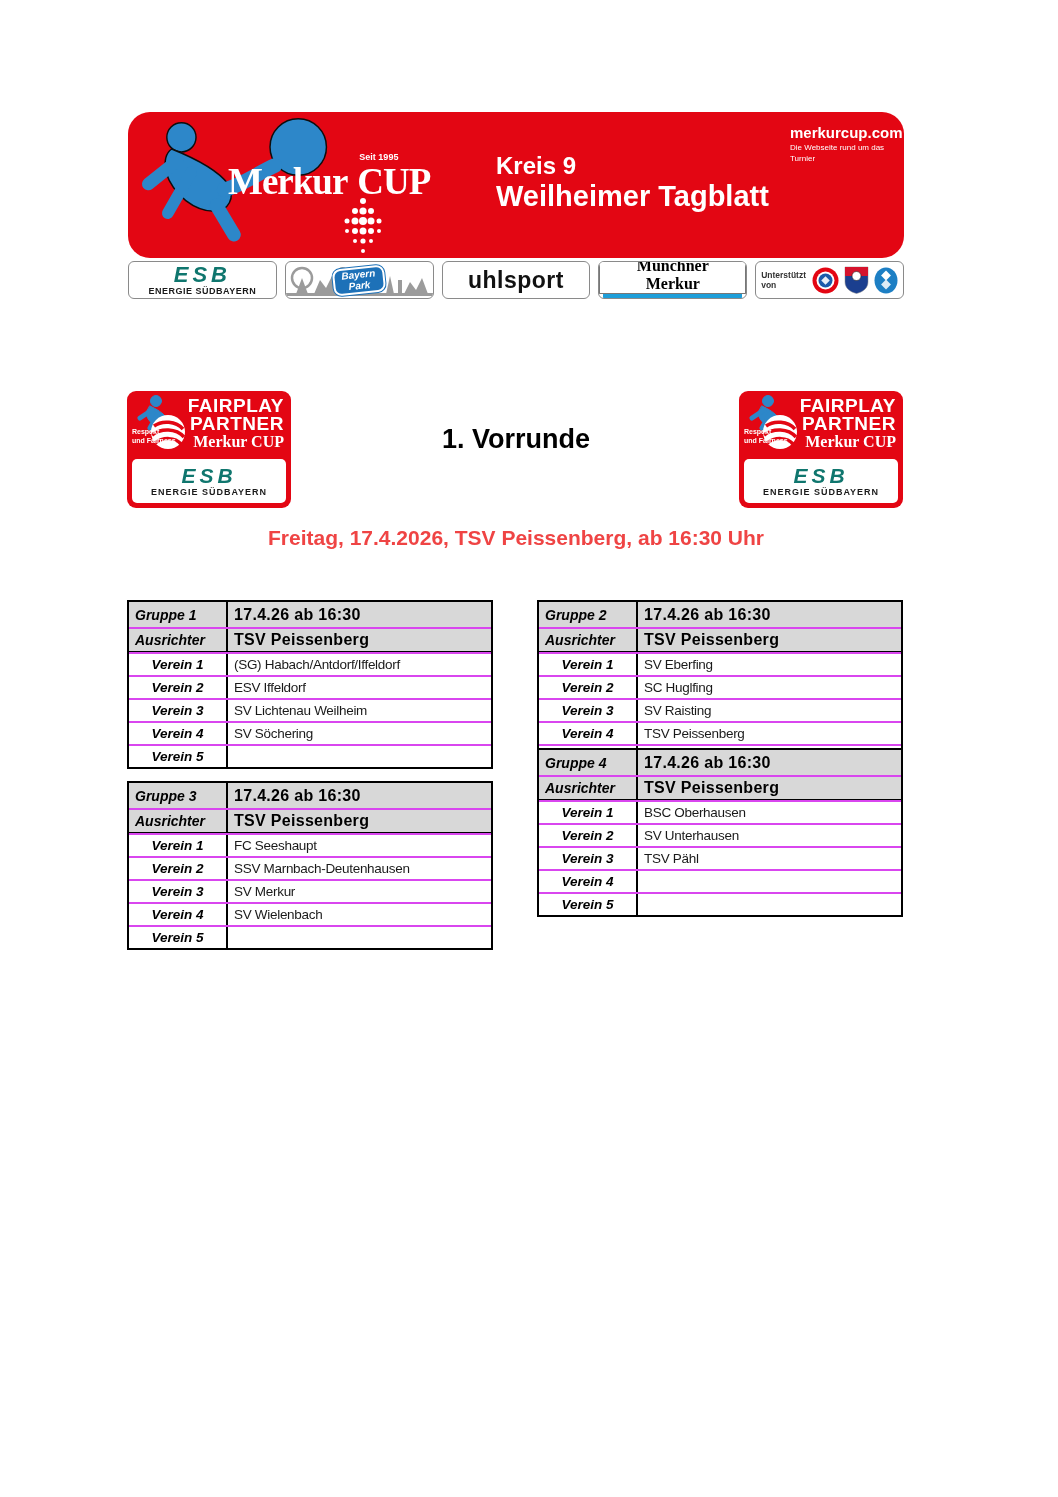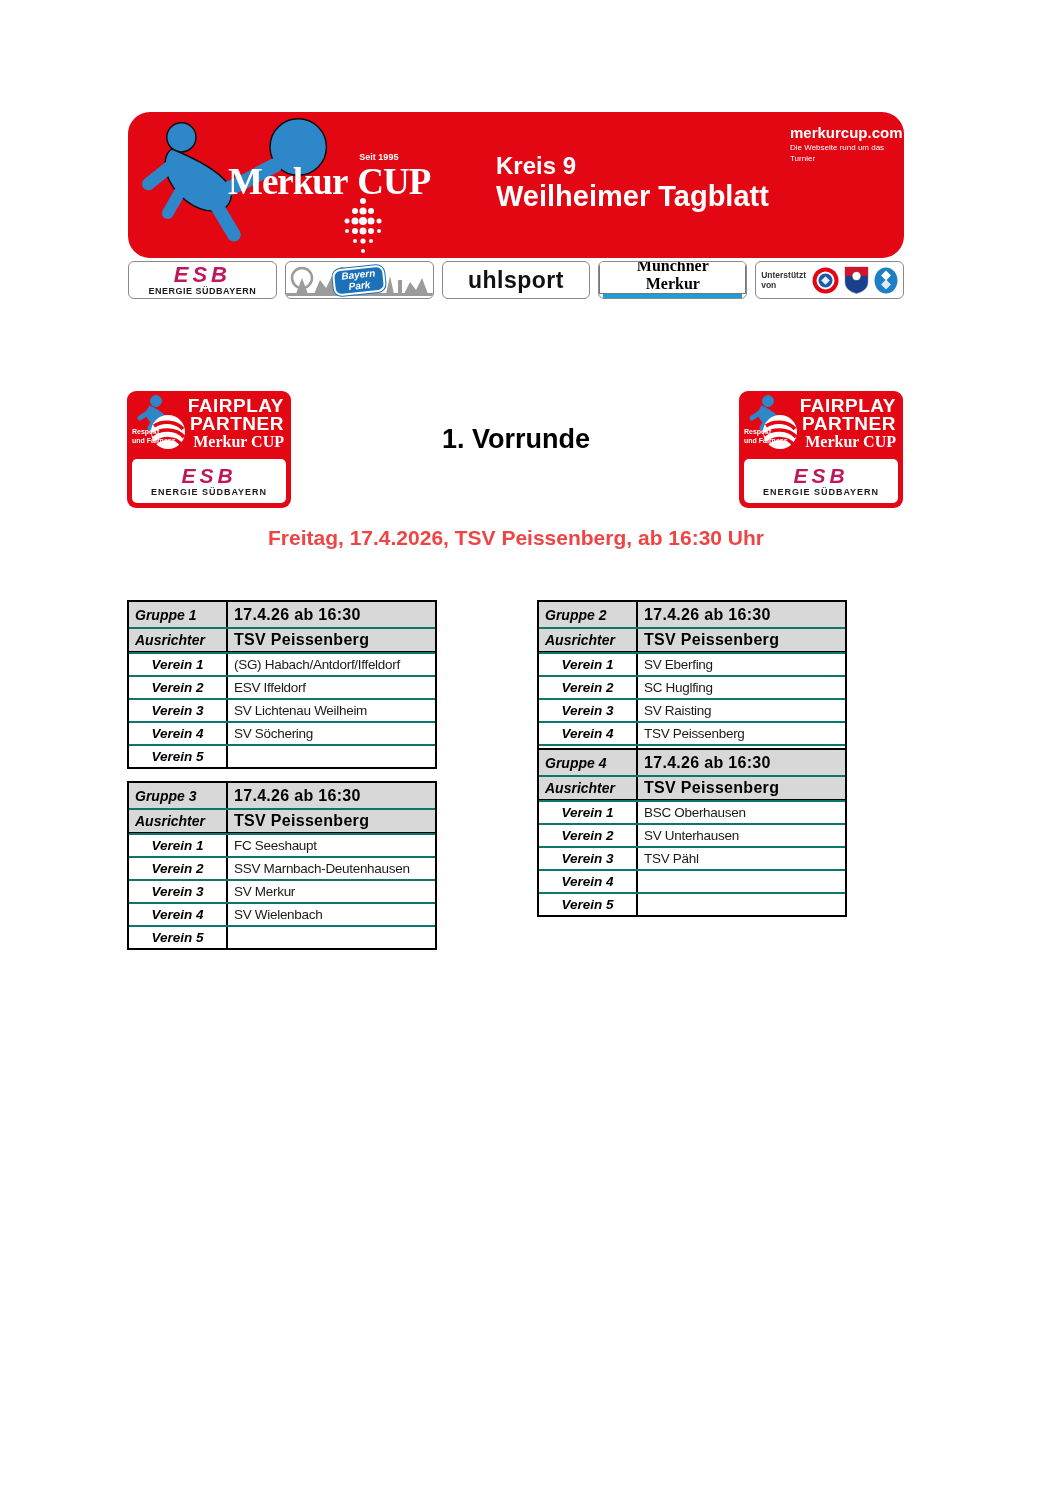--- a/index.html
+++ b/index.html
@@ -31,7 +31,7 @@
   .sp-box { flex:1; background:#fff; border:1.5px solid #8a8a8a; border-radius:6px;
             display:flex; align-items:center; justify-content:center; overflow:hidden;
             position:relative; }
-  .esb-logo { color:#be185d; font-weight:900; font-size:22px; letter-spacing:4px;
+  .esb-logo { color:#0f766e; font-weight:900; font-size:22px; letter-spacing:4px;
               line-height:1; font-style:italic; }
   .esb-sub { font-size:9px; font-weight:bold; color:#1a1a1a; letter-spacing:0.5px; line-height:1.2; }
   .sp-esb-inner { text-align:center; }

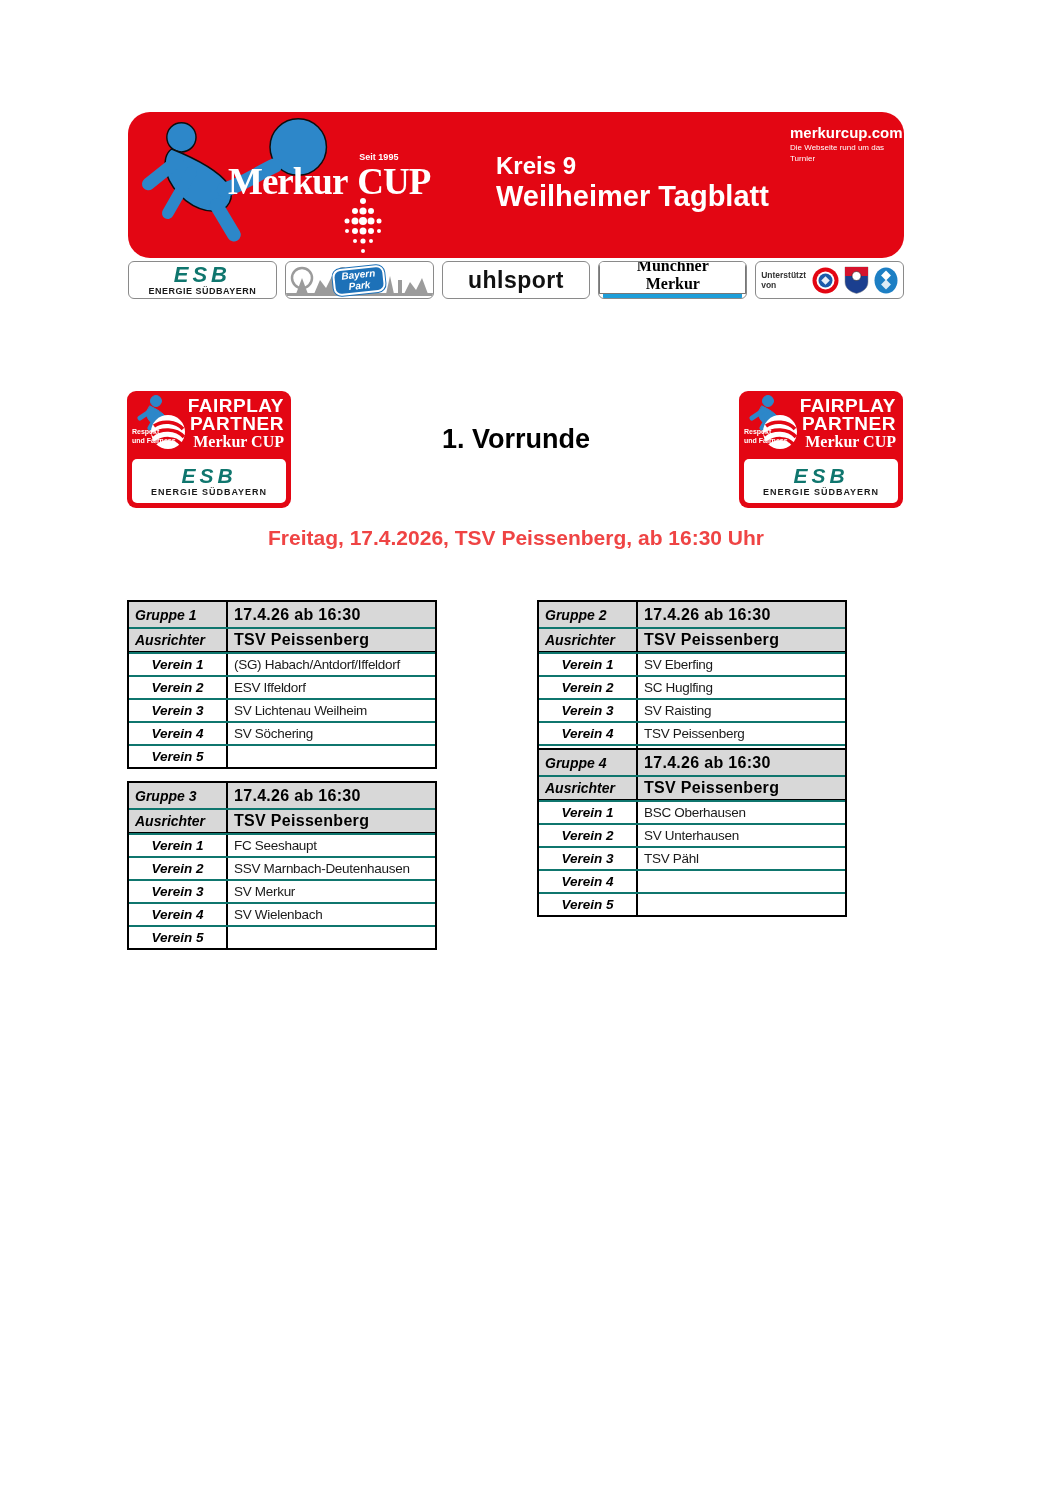--- a/index.html
+++ b/index.html
@@ -74,7 +74,7 @@
                font-size:21px; font-weight:bold; color:#ef4444; }
 
   
-  .group-table { position:absolute; width:310px; border:2.5px solid #000; background:#fff; }
+  .group-table { position:absolute; width:366px; border:2.5px solid #000; background:#fff; }
   .g1 { left:127px; top:600px; }
   .g2 { left:537px; top:600px; }
   .g3 { left:127px; top:781px; }

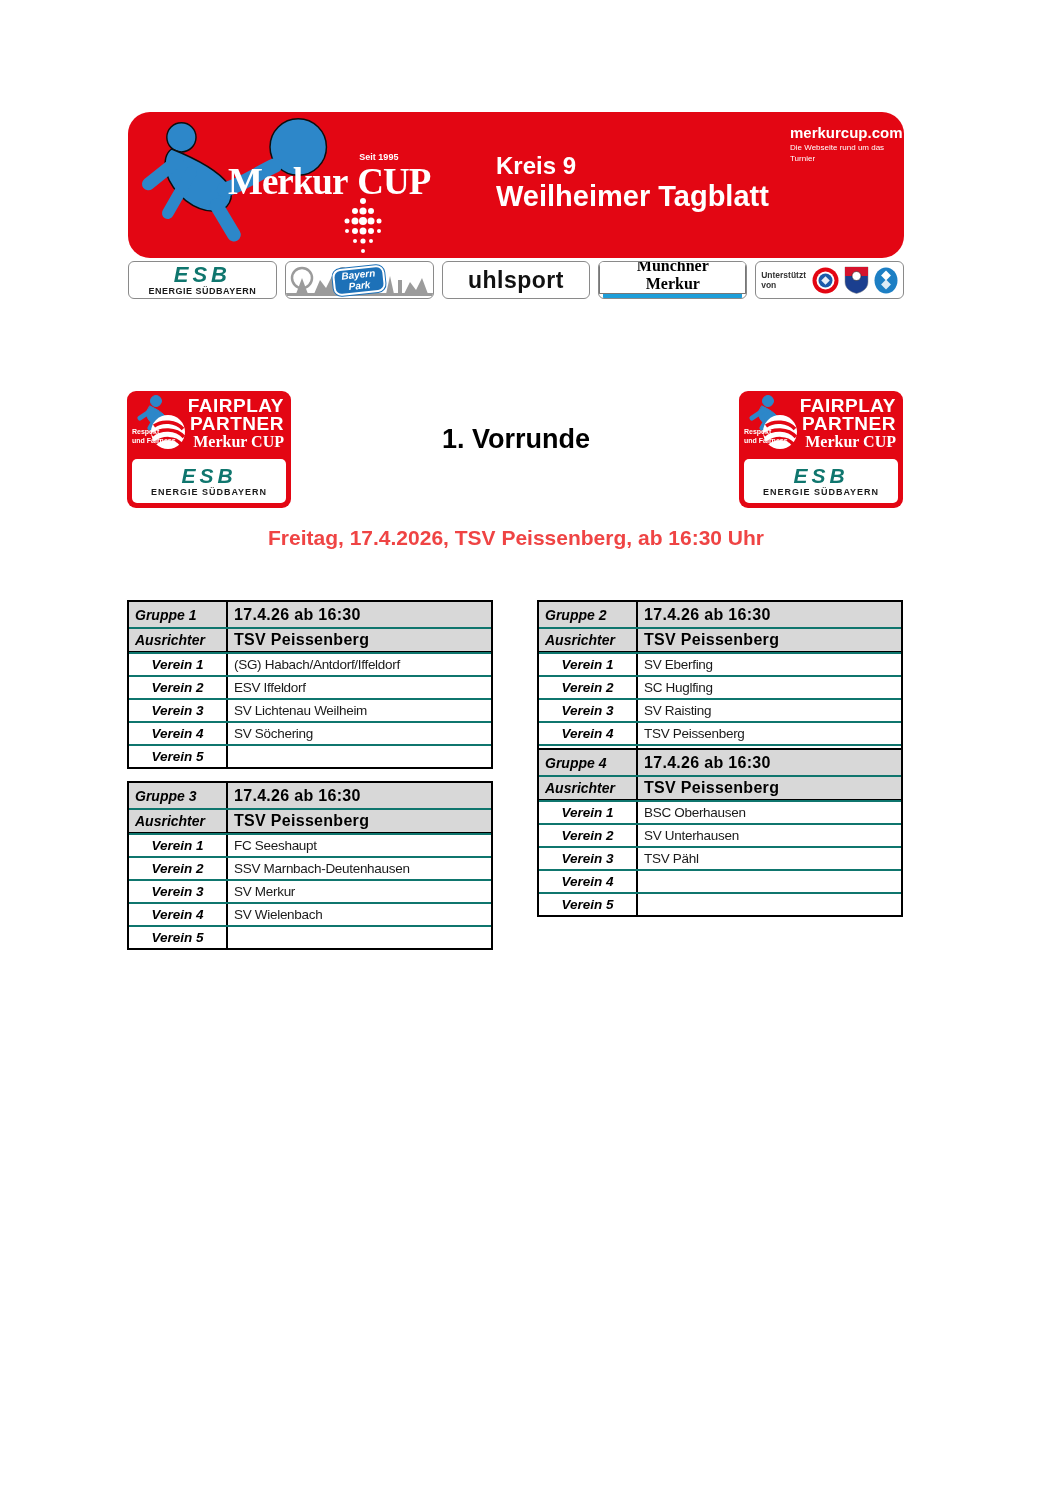--- a/index.html
+++ b/index.html
@@ -79,7 +79,7 @@
   .g2 { left:537px; top:600px; }
   .g3 { left:127px; top:781px; }
   .g4 { left:537px; top:748px;text-align:right; }
-  .gt-row { display:flex; border-top:2px solid #0f766e; }
+  .gt-row { display:flex; border-top:2px solid #d946ef; }
   .gt-row:first-child { border-top:none; }
   .gt-row.hdr { background:#d8d8d8; height:25px; }
   .gt-row.hdr2 { border-bottom:1.5px solid #000; }

